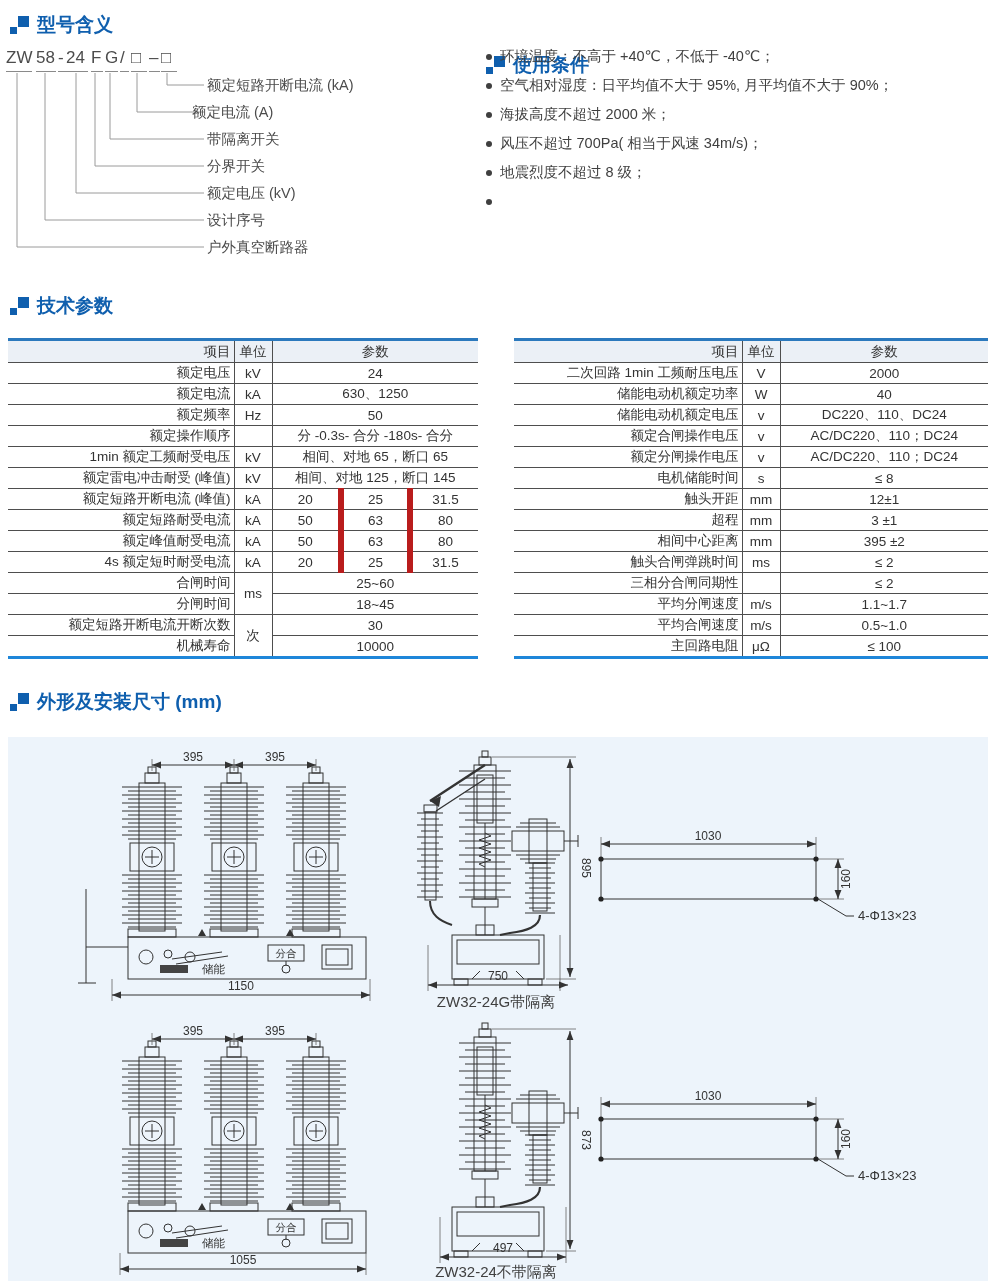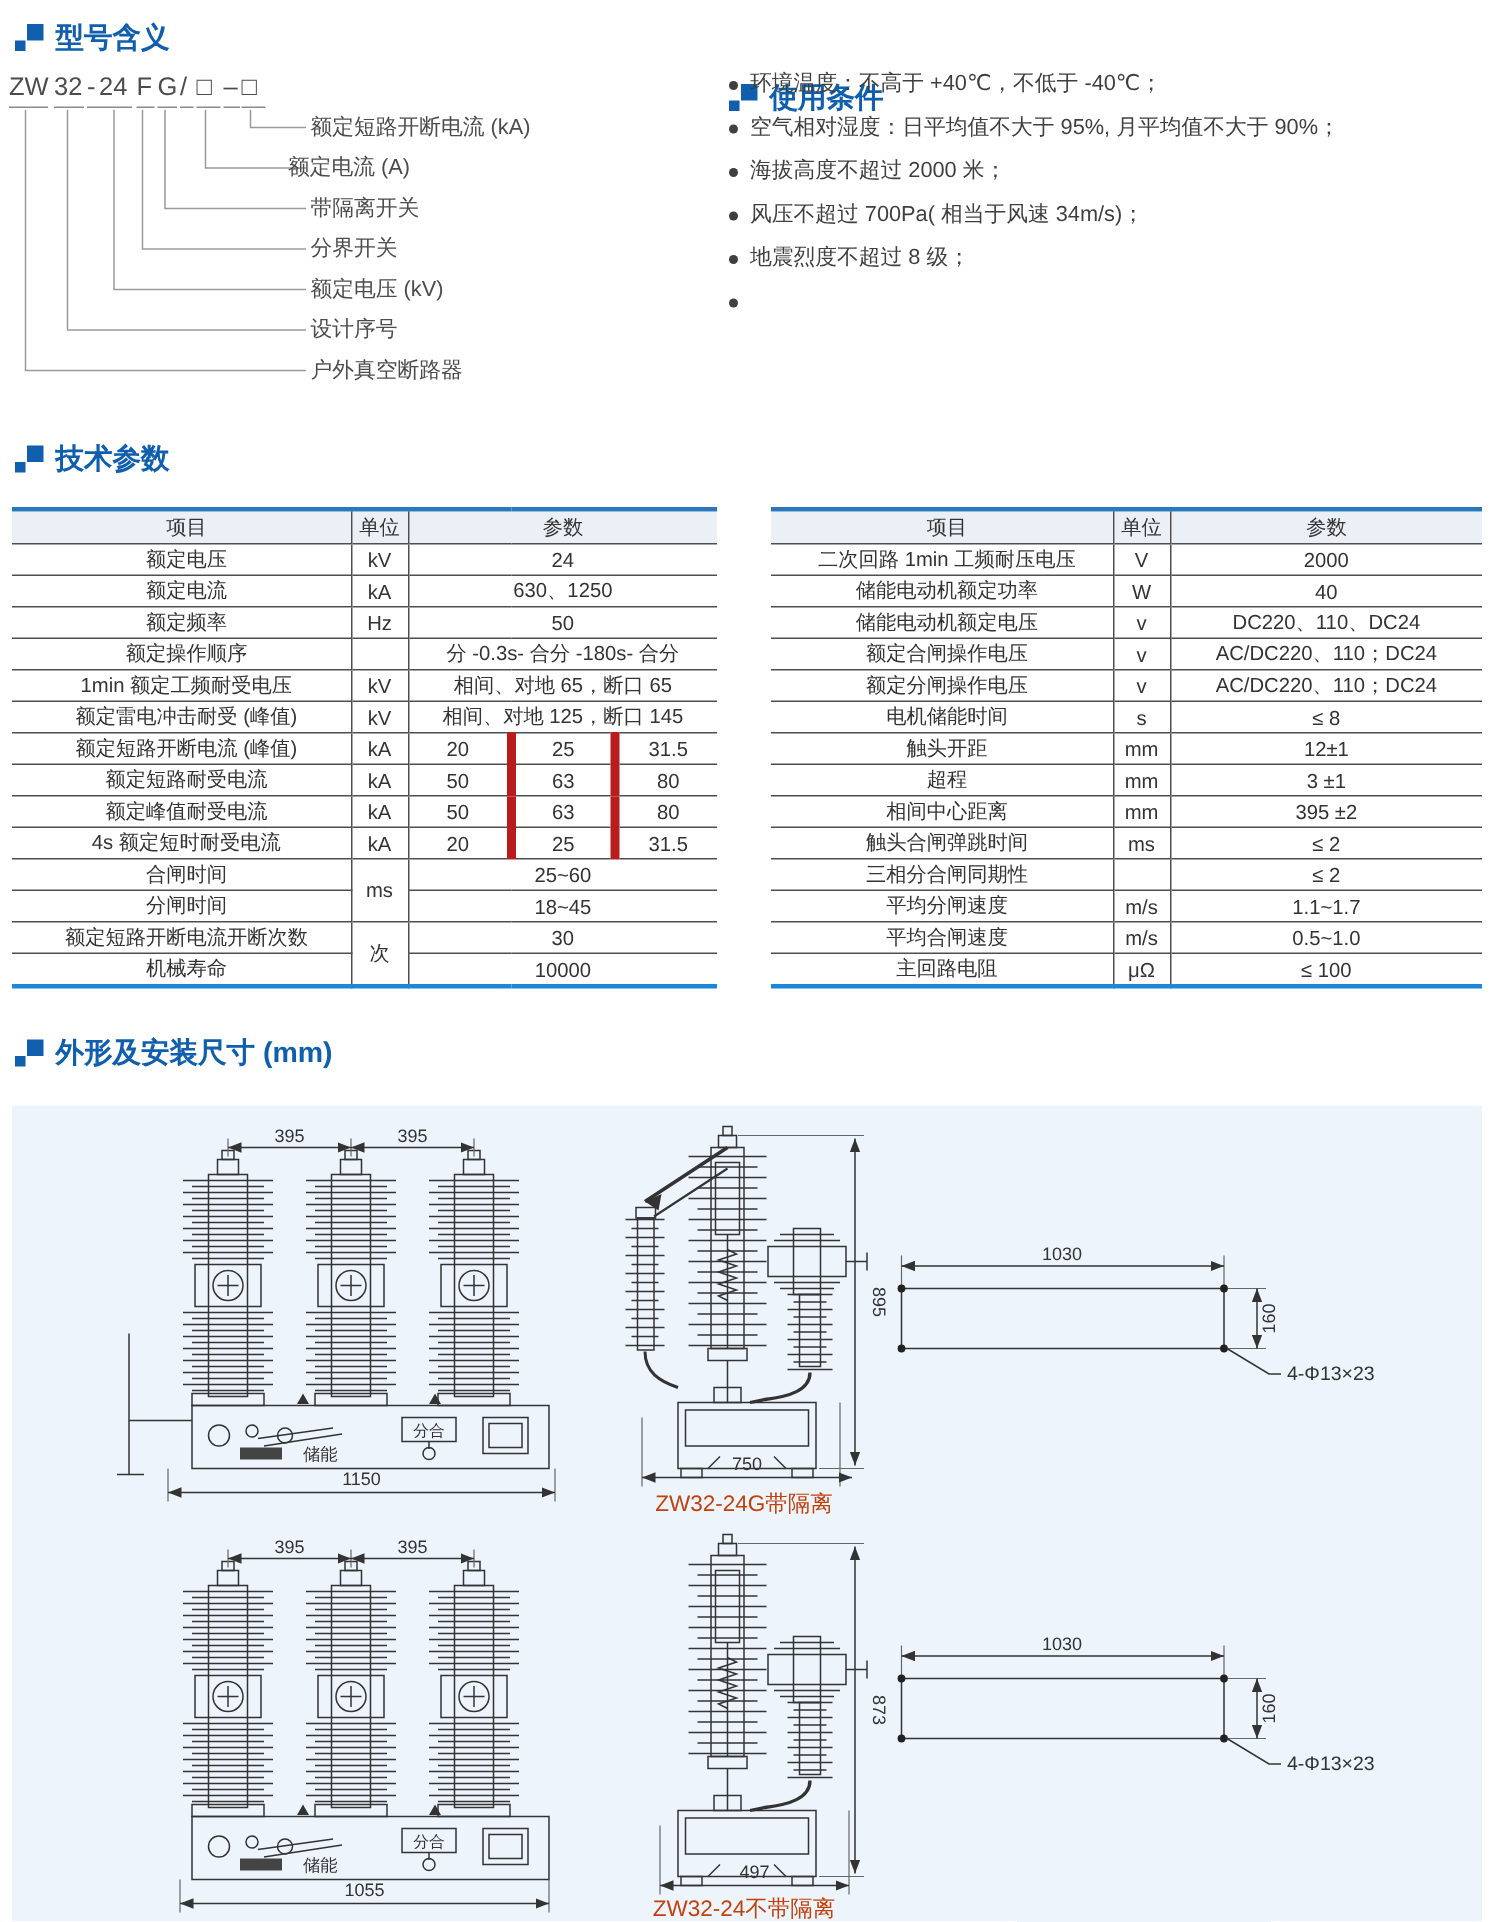--- a/index.html
+++ b/index.html
@@ -49,7 +49,7 @@
   </div>
 
   <span class="code-part" style="left:6px;width:26px;">ZW</span>
-  <span class="code-part" style="left:36px;width:20px;">32</span>
+  <span class="code-part" style="left:36px;width:20px;">58</span>
   <span class="code-part" style="left:58px;width:8px;">-</span>
   <span class="code-part" style="left:66px;width:22px;">24</span>
   <span class="code-part" style="left:91px;width:12px;">F</span>

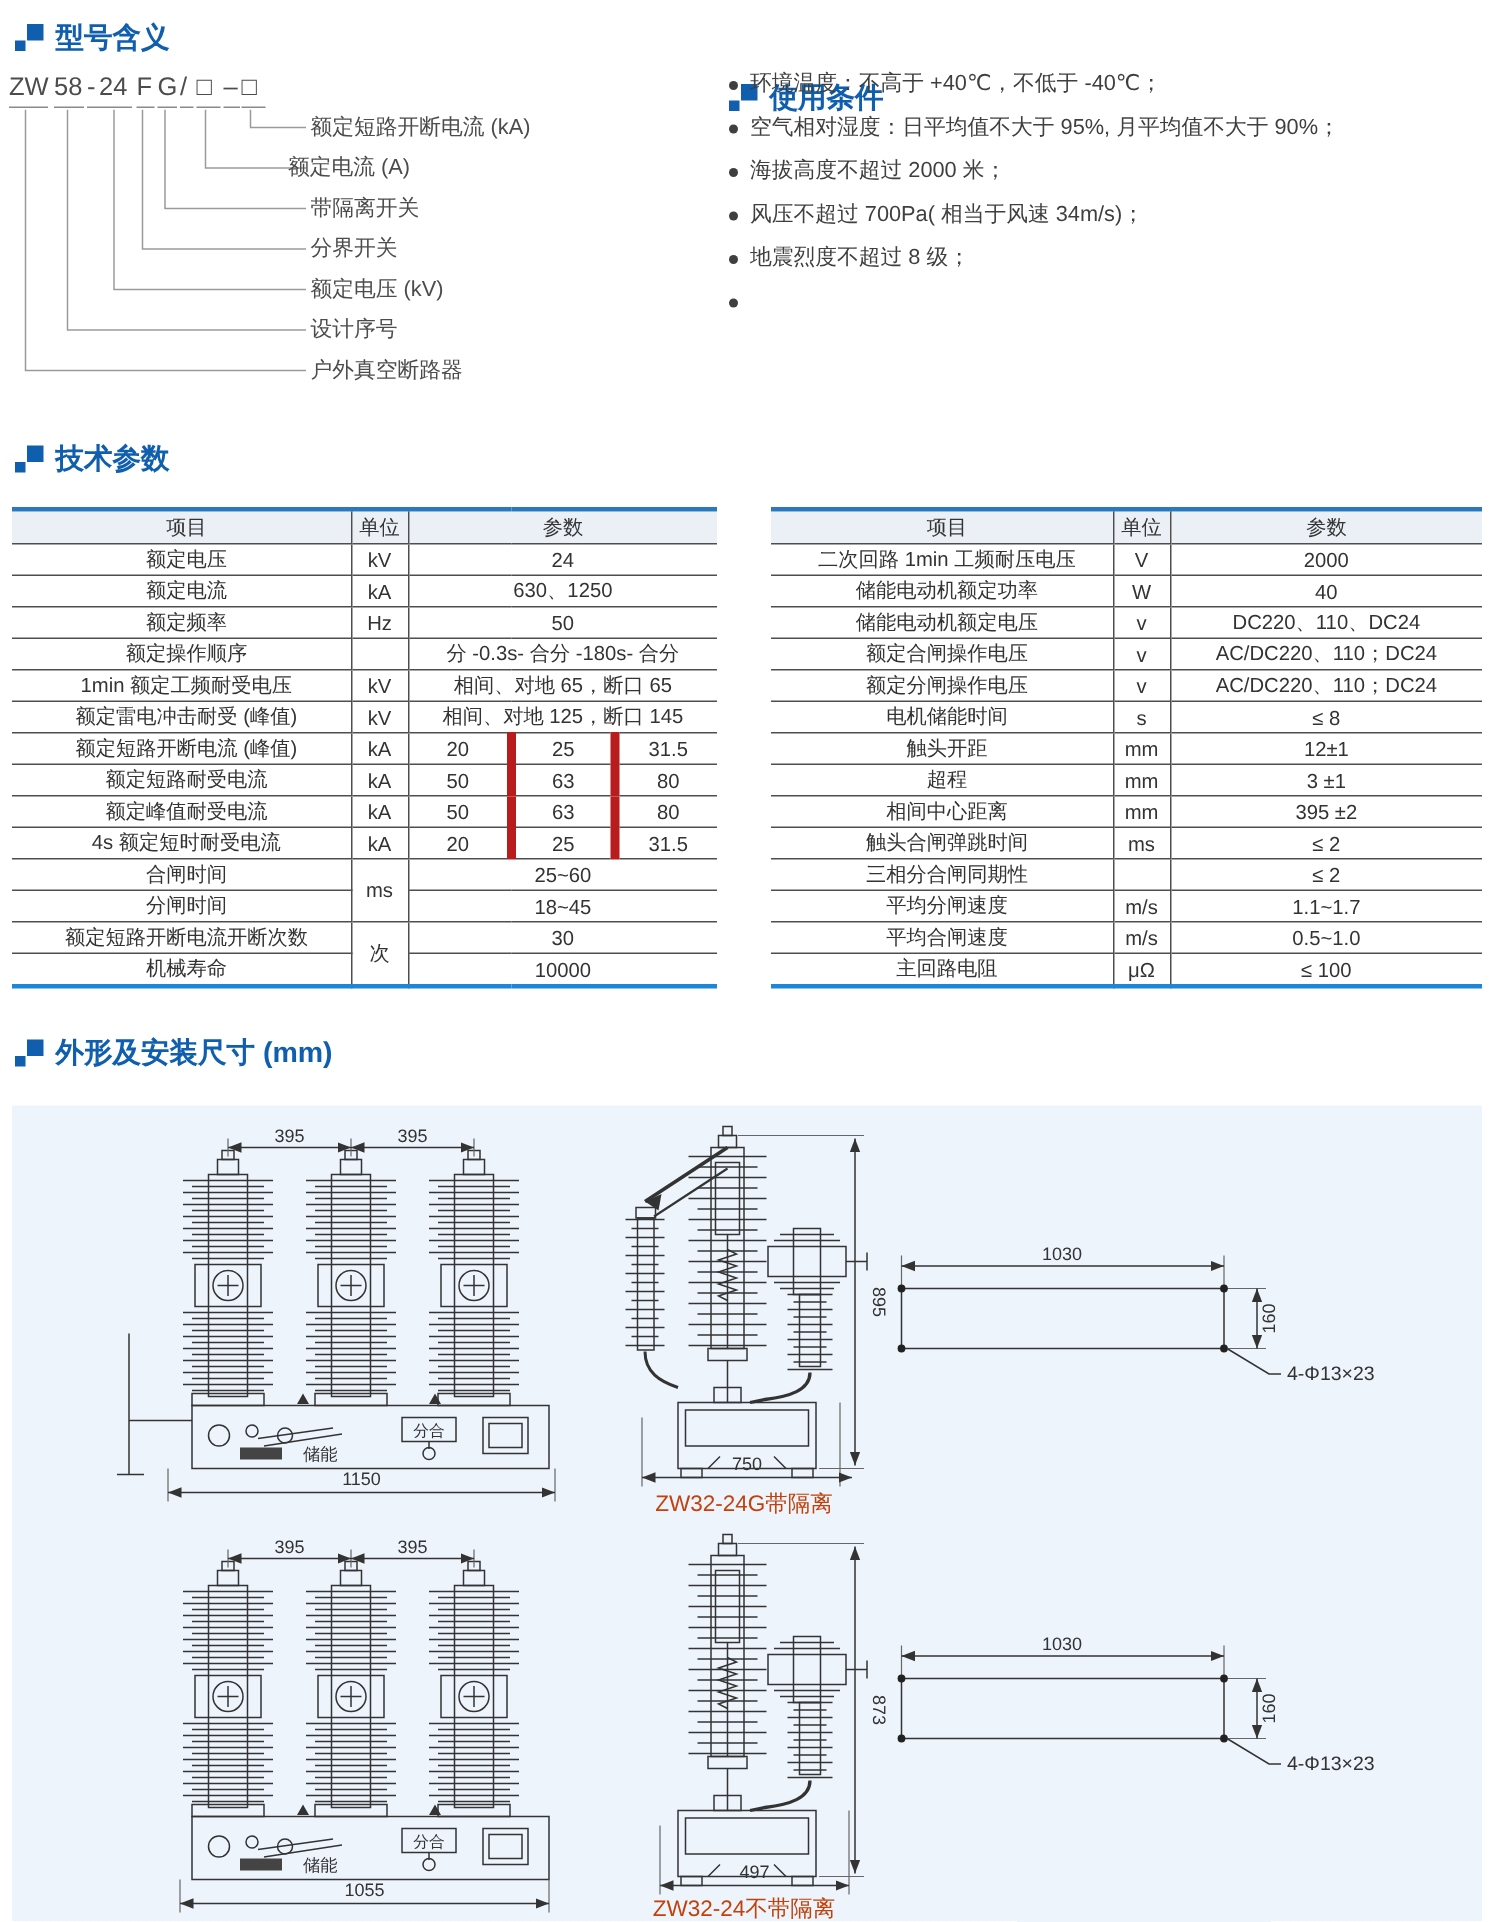--- a/index.html
+++ b/index.html
@@ -26,7 +26,7 @@
   .ttable td{border-top:1px solid #4e4e4e;height:20px;padding:0 3px;text-align:center;
              overflow:hidden;white-space:nowrap;}
   .ttable tr.hr td{border-top:none;background:#ebf0f6;height:21px;}
-  .ttable td.ci{text-align:center;padding-left:10px;}
+  .ttable td.ci{text-align:right;padding-left:10px;}
   .ttable td.cu{border-left:1px solid #4e4e4e;border-right:1px solid #4e4e4e;}
   .ttable td.cs{border-right:6px solid #b91c1c;}
   

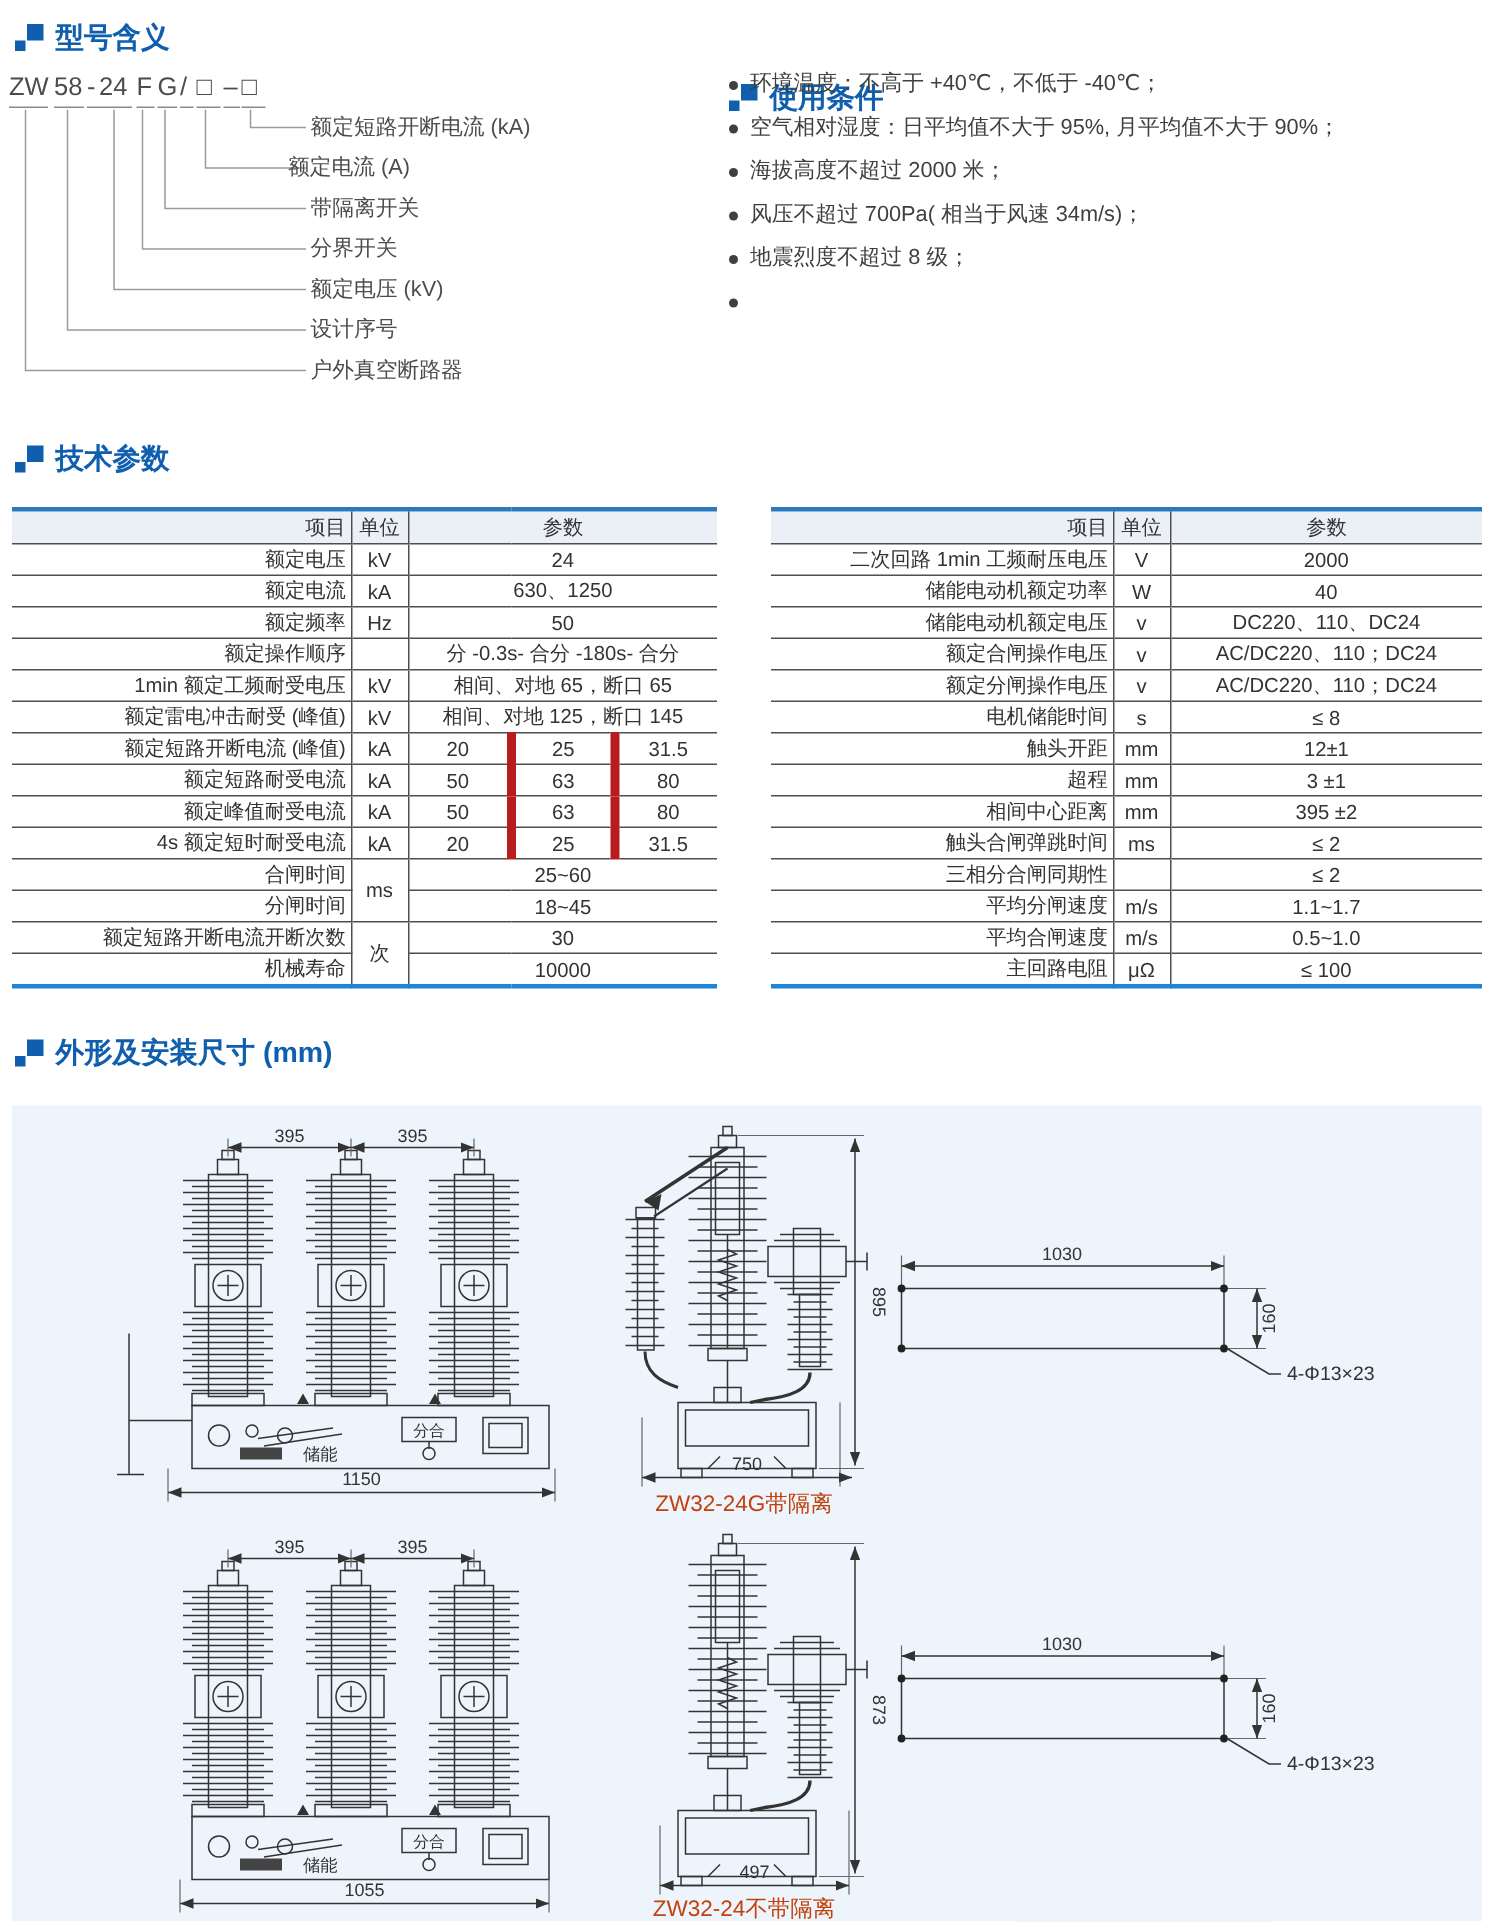--- a/index.html
+++ b/index.html
@@ -32,7 +32,7 @@
   
   #panel{position:absolute;left:8px;top:737px;width:980px;height:544px;background:#edf4fb;}
   #panel svg{position:absolute;overflow:visible;}
-  .caption{position:absolute;font-size:15px;color:#c2410c;text-align:center;white-space:nowrap;}
+  .caption{position:absolute;font-size:15px;color:#404040;text-align:center;white-space:nowrap;}
   svg text{font-family:"Liberation Sans","DejaVu Sans",sans-serif;fill:#333;}
 </style>
 </head>

